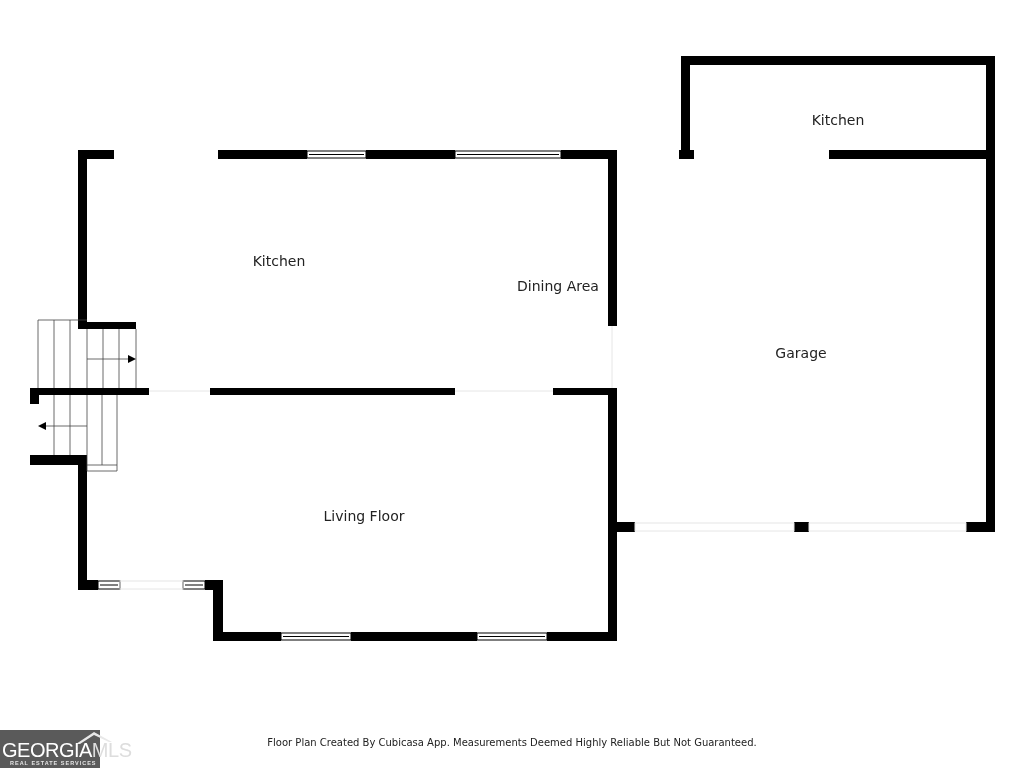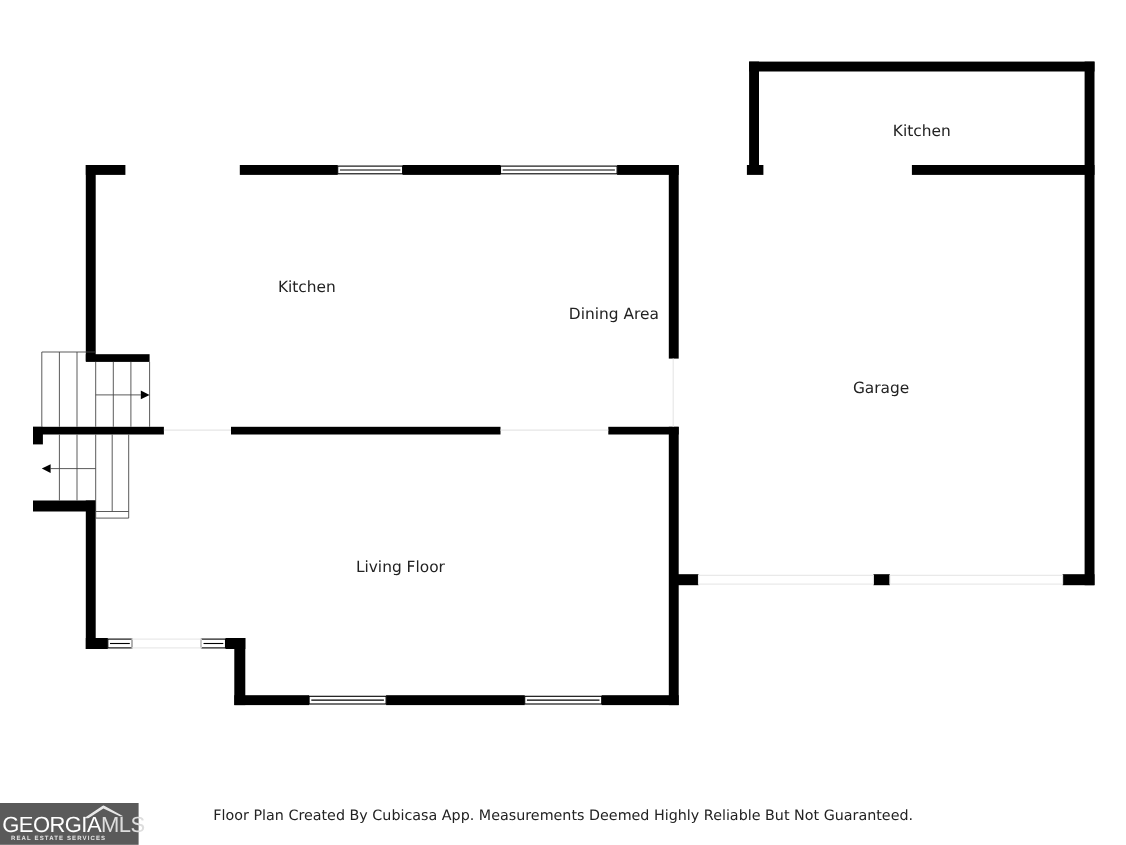--- a/index.html
+++ b/index.html
@@ -7,7 +7,7 @@
   #plan { position:absolute; left:0; top:0; width:1024px; height:768px; }
   .room-label { position:absolute; font-family:"DejaVu Sans", sans-serif; font-size:14px; color:#222; transform:translate(-50%,-50%); white-space:nowrap; }
   .footer-note { position:absolute; left:512px; top:742px; transform:translate(-50%,-50%); font-family:"DejaVu Sans", sans-serif; font-size:13px; color:#222; white-space:nowrap; }
-  .logo { position:absolute; left:0; top:730px; width:126px; height:38px; background:#5a5a5a; }
+  .logo { position:absolute; left:0; top:730px; width:100px; height:38px; background:#5a5a5a; }
   .logo-main { position:absolute; left:2px; top:9px; font-family:"Liberation Sans", sans-serif; font-size:20px; color:#fff; letter-spacing:-0.5px; }
   .logo-main .thin { color:#ddd; }
   .logo-sub { position:absolute; left:10px; top:30px; font-family:"Liberation Sans", sans-serif; font-size:5.5px; color:#e5e5e5; letter-spacing:1px; font-weight:bold; }

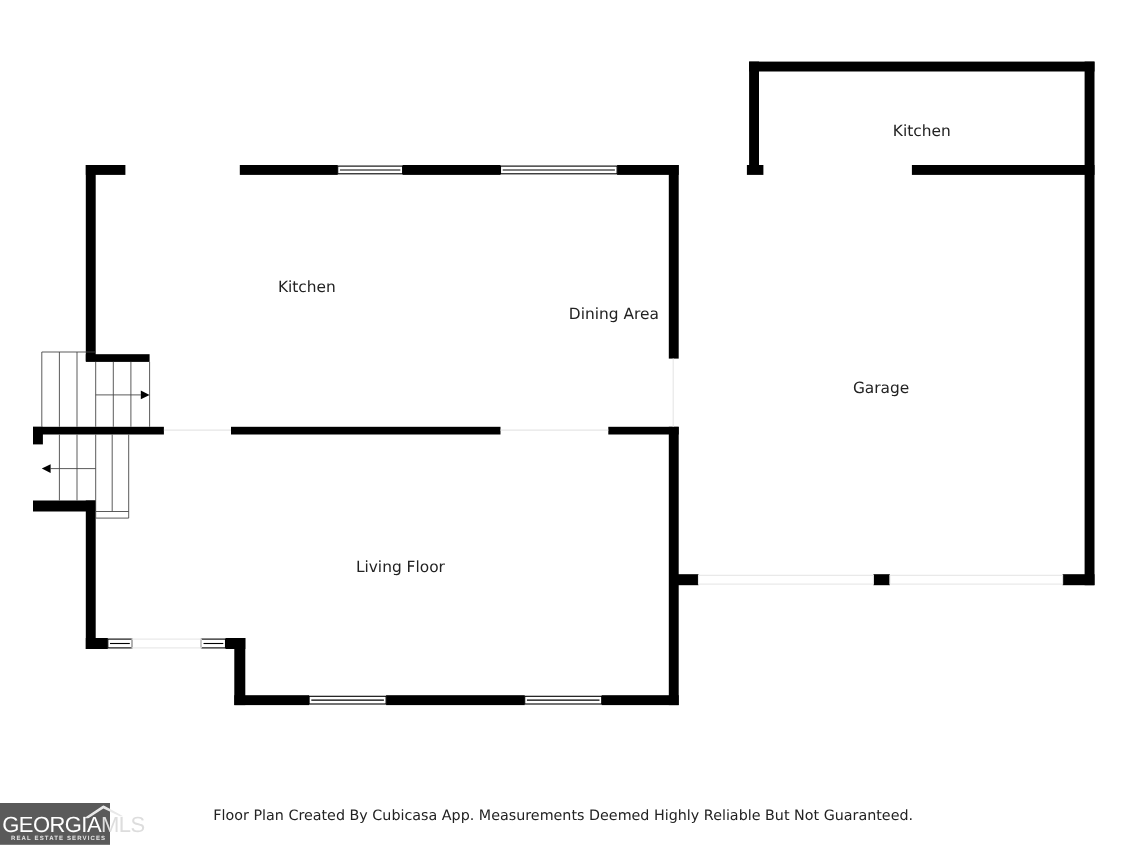--- a/index.html
+++ b/index.html
@@ -6,7 +6,7 @@
   body { width:1024px; height:768px; position:relative; overflow:hidden; font-family:"Liberation Sans", sans-serif; }
   #plan { position:absolute; left:0; top:0; width:1024px; height:768px; }
   .room-label { position:absolute; font-family:"DejaVu Sans", sans-serif; font-size:14px; color:#222; transform:translate(-50%,-50%); white-space:nowrap; }
-  .footer-note { position:absolute; left:512px; top:742px; transform:translate(-50%,-50%); font-family:"DejaVu Sans", sans-serif; font-size:13px; color:#222; white-space:nowrap; }
+  .footer-note { position:absolute; left:512px; top:742px; transform:translate(-50%,-50%); font-family:"DejaVu Sans", sans-serif; font-size:10px; color:#222; white-space:nowrap; }
   .logo { position:absolute; left:0; top:730px; width:100px; height:38px; background:#5a5a5a; }
   .logo-main { position:absolute; left:2px; top:9px; font-family:"Liberation Sans", sans-serif; font-size:20px; color:#fff; letter-spacing:-0.5px; }
   .logo-main .thin { color:#ddd; }

